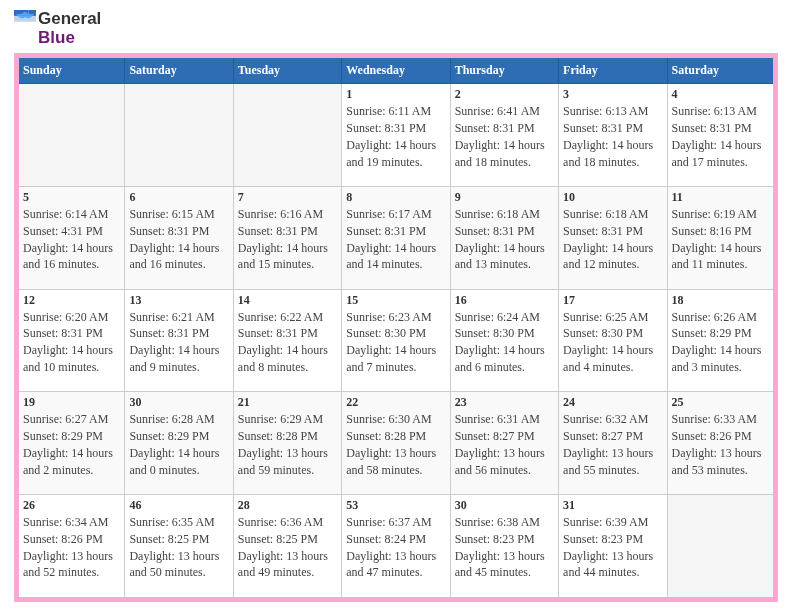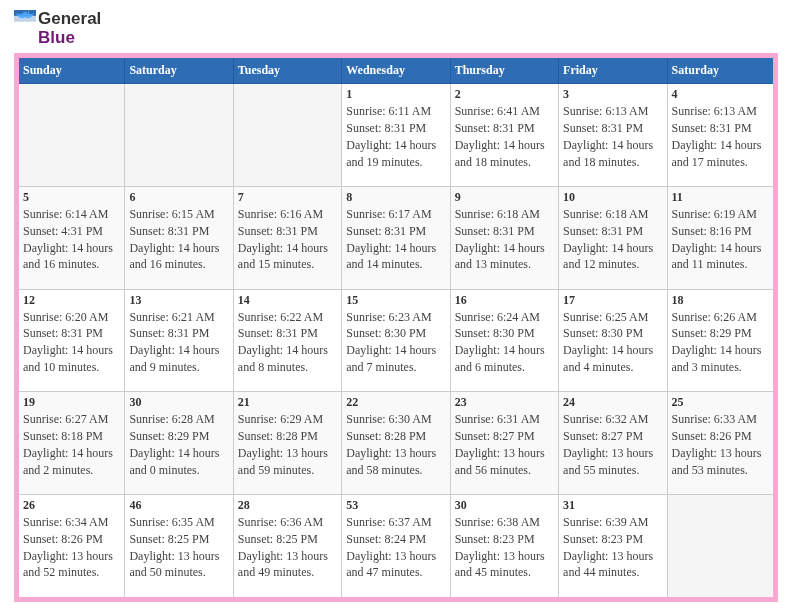--- a/index.html
+++ b/index.html
@@ -277,7 +277,7 @@
           <td>
             <span class="day-num">19</span>
             <div class="day-info">Sunrise: 6:27 AM
-Sunset: 8:18 PM
+Sunset: 8:29 PM
 Daylight: 14 hours
 and 2 minutes.</div>
           </td>

